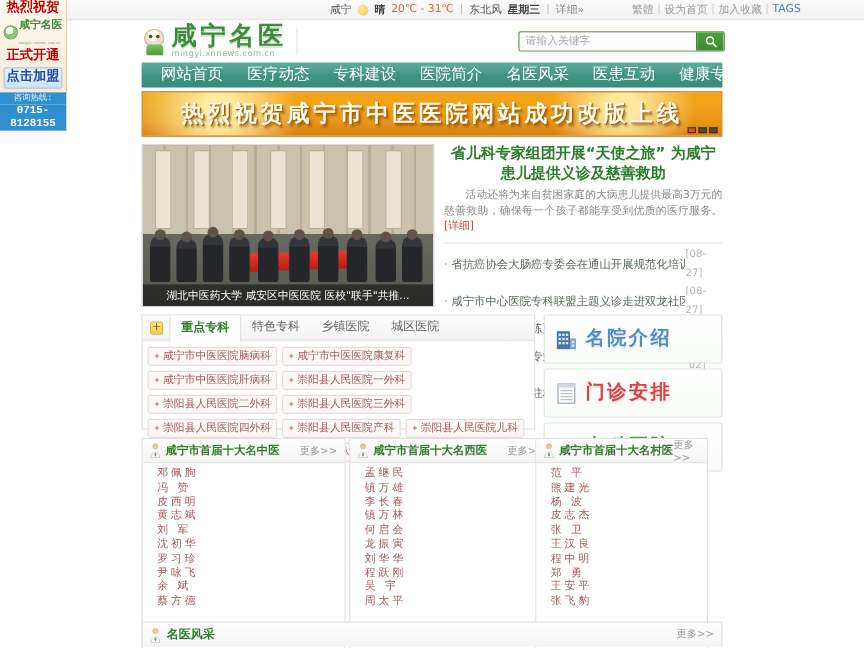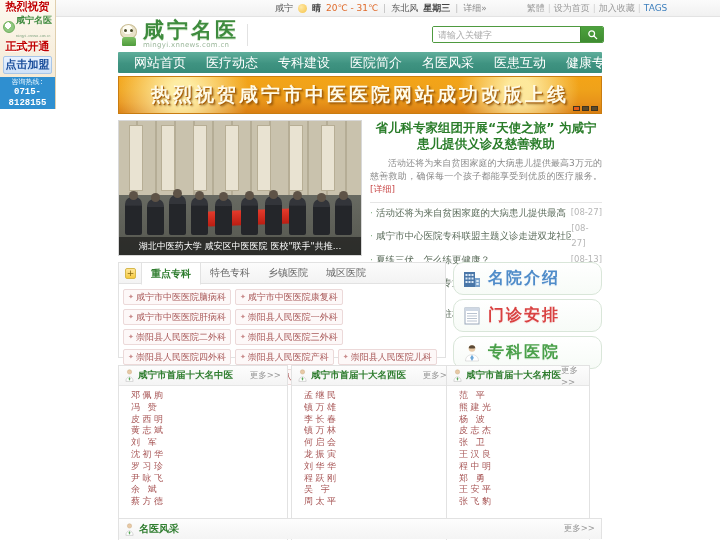--- a/index.html
+++ b/index.html
@@ -455,7 +455,7 @@
     <ul class="news-list">
       <li>
         <span class="dot">·</span>
-        <span class="txt">活动还将为来自贫困家庭的大病患儿提供最高</span>
+        <span class="txt">省抗癌协会大肠癌专委会在通山开展规范化培训</span>
         <span class="date">[08-27]</span>
       </li>
       <li>

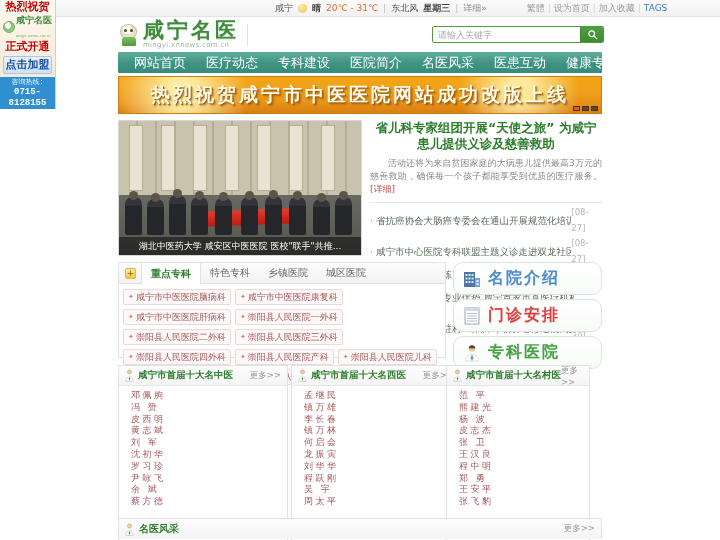--- a/index.html
+++ b/index.html
@@ -262,9 +262,9 @@
   
   .bigbtns { position: absolute; left: 453px; top: 262px; width: 149px; }
   .bigbtn {
-    height: 33px; border: 1px solid #d9e6d9; background: linear-gradient(180deg,#ffffff,#f7fbf7);
+    height: 41px; border: 1px solid #d9e6d9; background: linear-gradient(180deg,#ffffff,#f7fbf7);
     margin-bottom: 4px; display: flex; align-items: center; gap: 6px; padding-left: 8px;
-    border-radius: 10px; cursor: pointer;
+    border-radius: 2px; cursor: pointer;
   }
   .bigbtn .bicon { width: 20px; height: 20px; flex: none; }
   .bigbtn .blabel { font-size: 16px; font-weight: bold; letter-spacing: 2px; }

